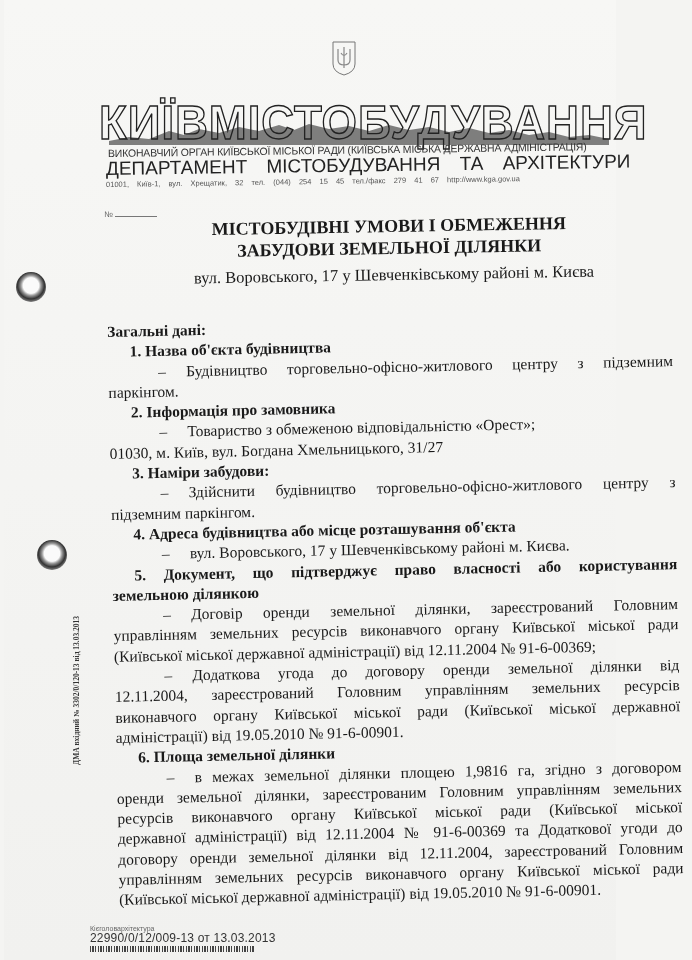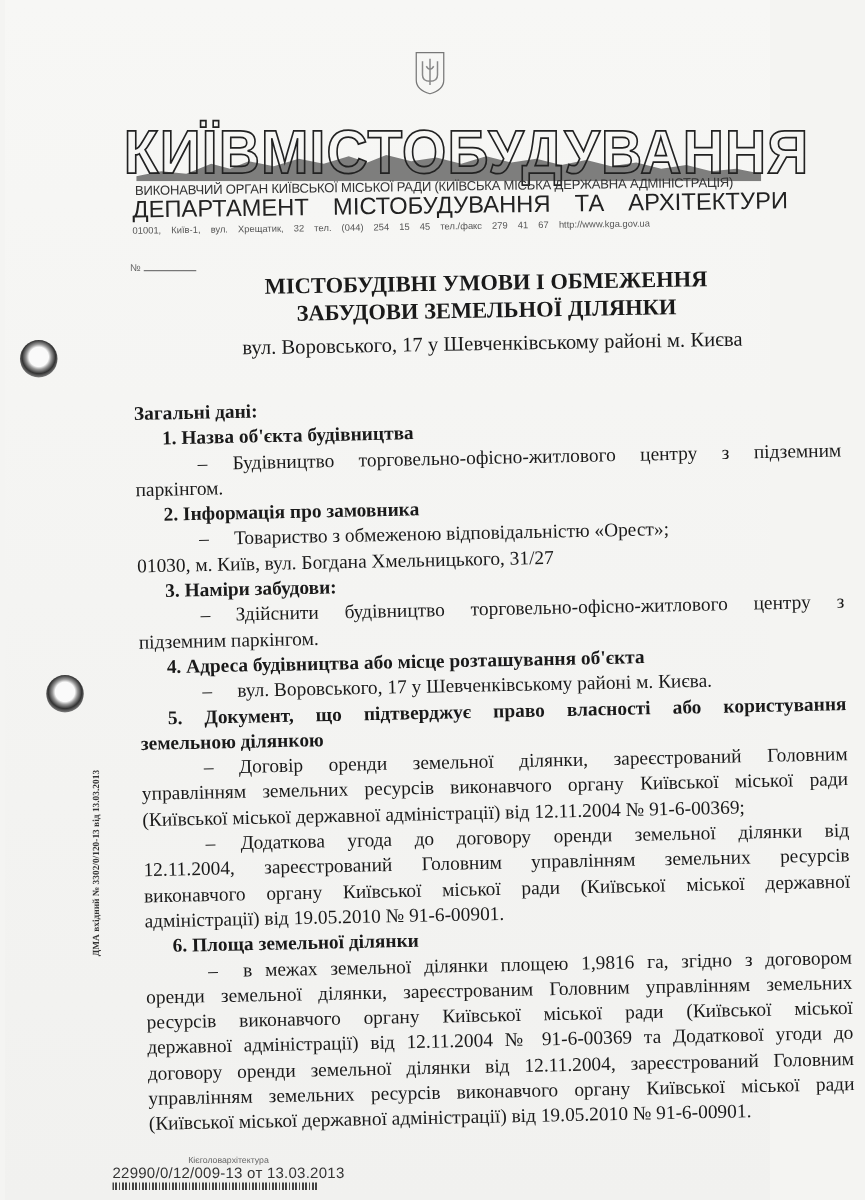--- a/index.html
+++ b/index.html
@@ -55,7 +55,7 @@
   .side-stamp { position: absolute; left: 68px; top: 765px; transform: rotate(-90deg); transform-origin: left top;
     font-size: 7.5px; font-weight: bold; color: #333; white-space: nowrap; }
   
-  .bottom-stamp { position: absolute; left: 86px; top: 925px; font-family: "Liberation Sans", sans-serif; color: #333; text-align: center; }
+  .bottom-stamp { position: absolute; left: 86px; top: 925px; font-family: "Liberation Sans", sans-serif; color: #333; }
   .bs1 { font-size: 7px; color: #666; }
   .bs2 { font-size: 12px; margin-top: -1px; letter-spacing: 0.2px; }
   .barcode { width: 165px; height: 6px; margin-top: 1px;

